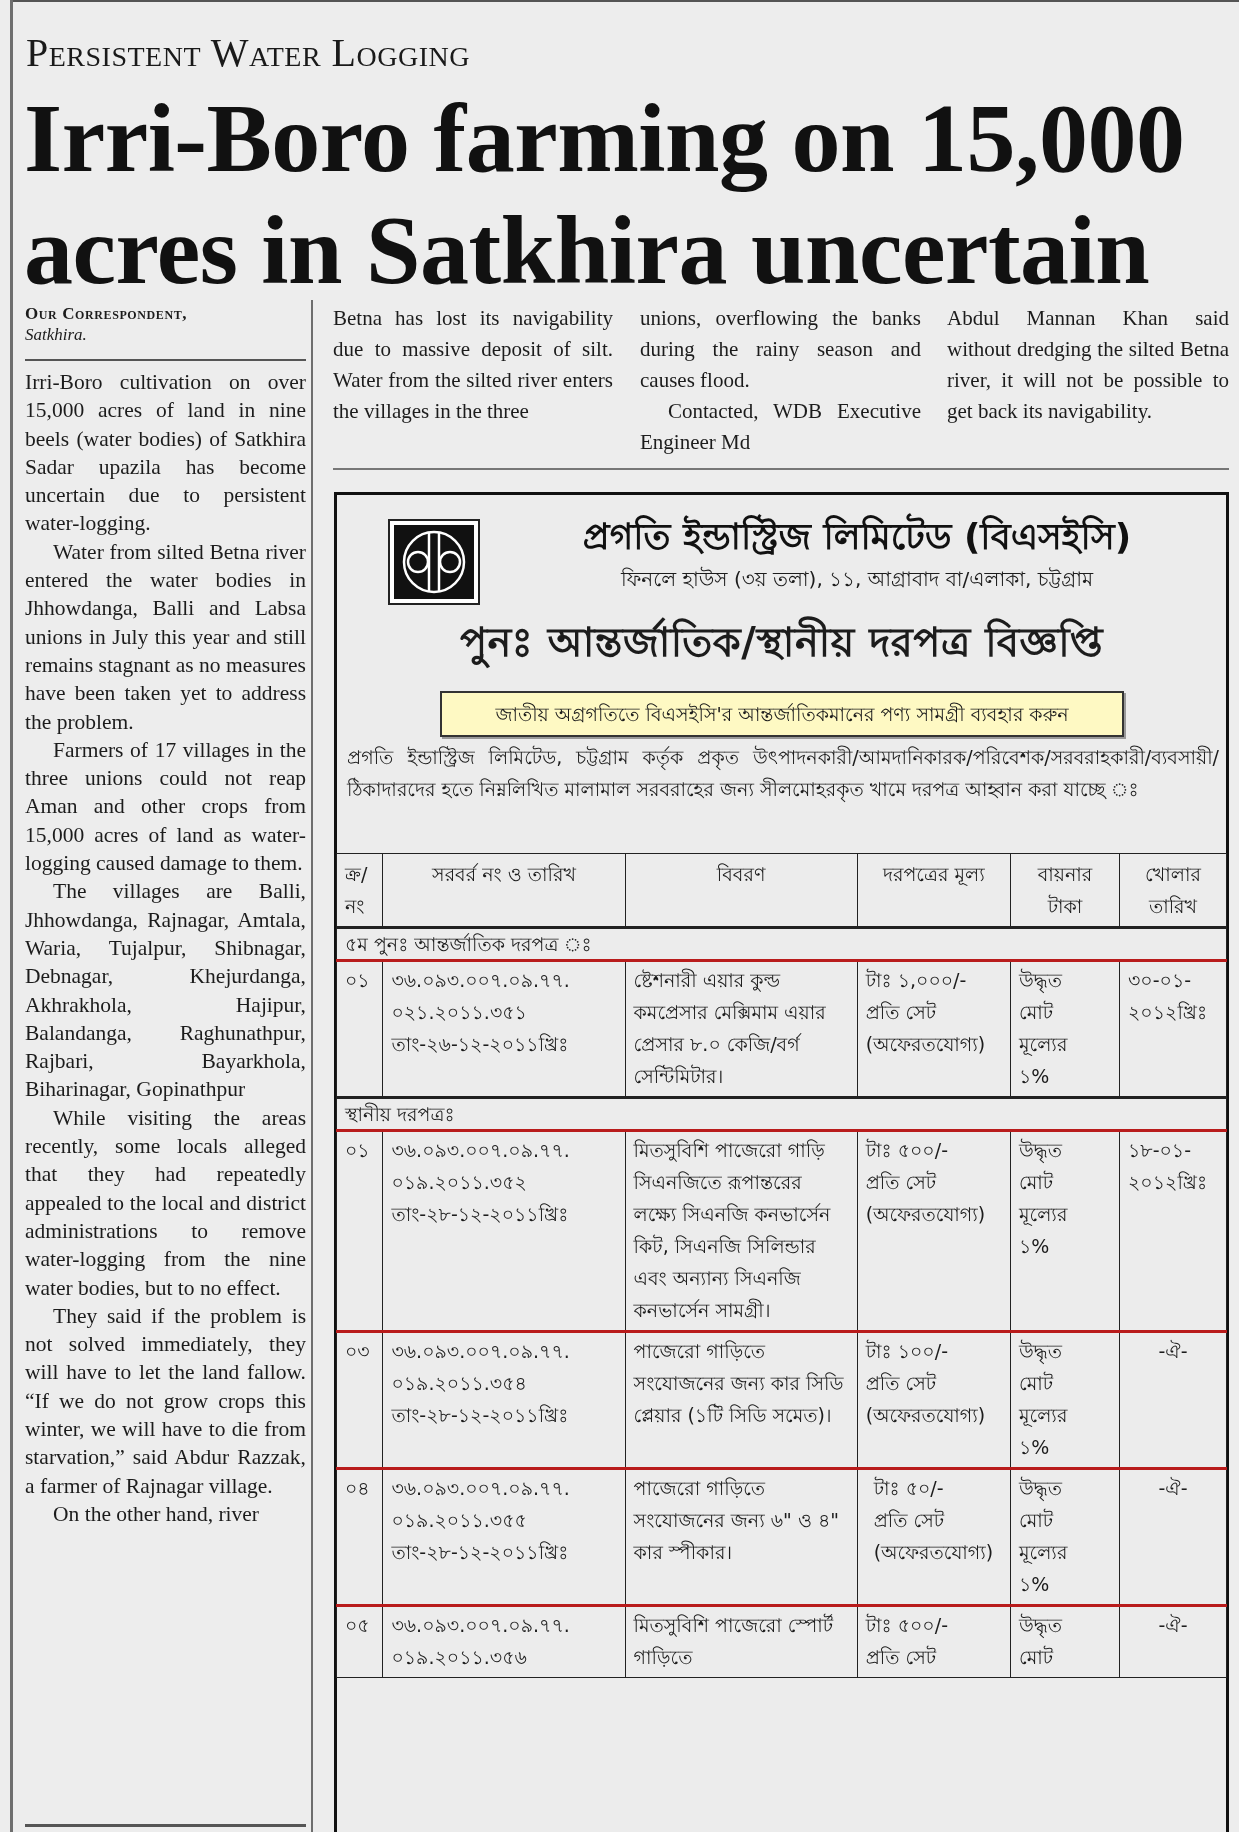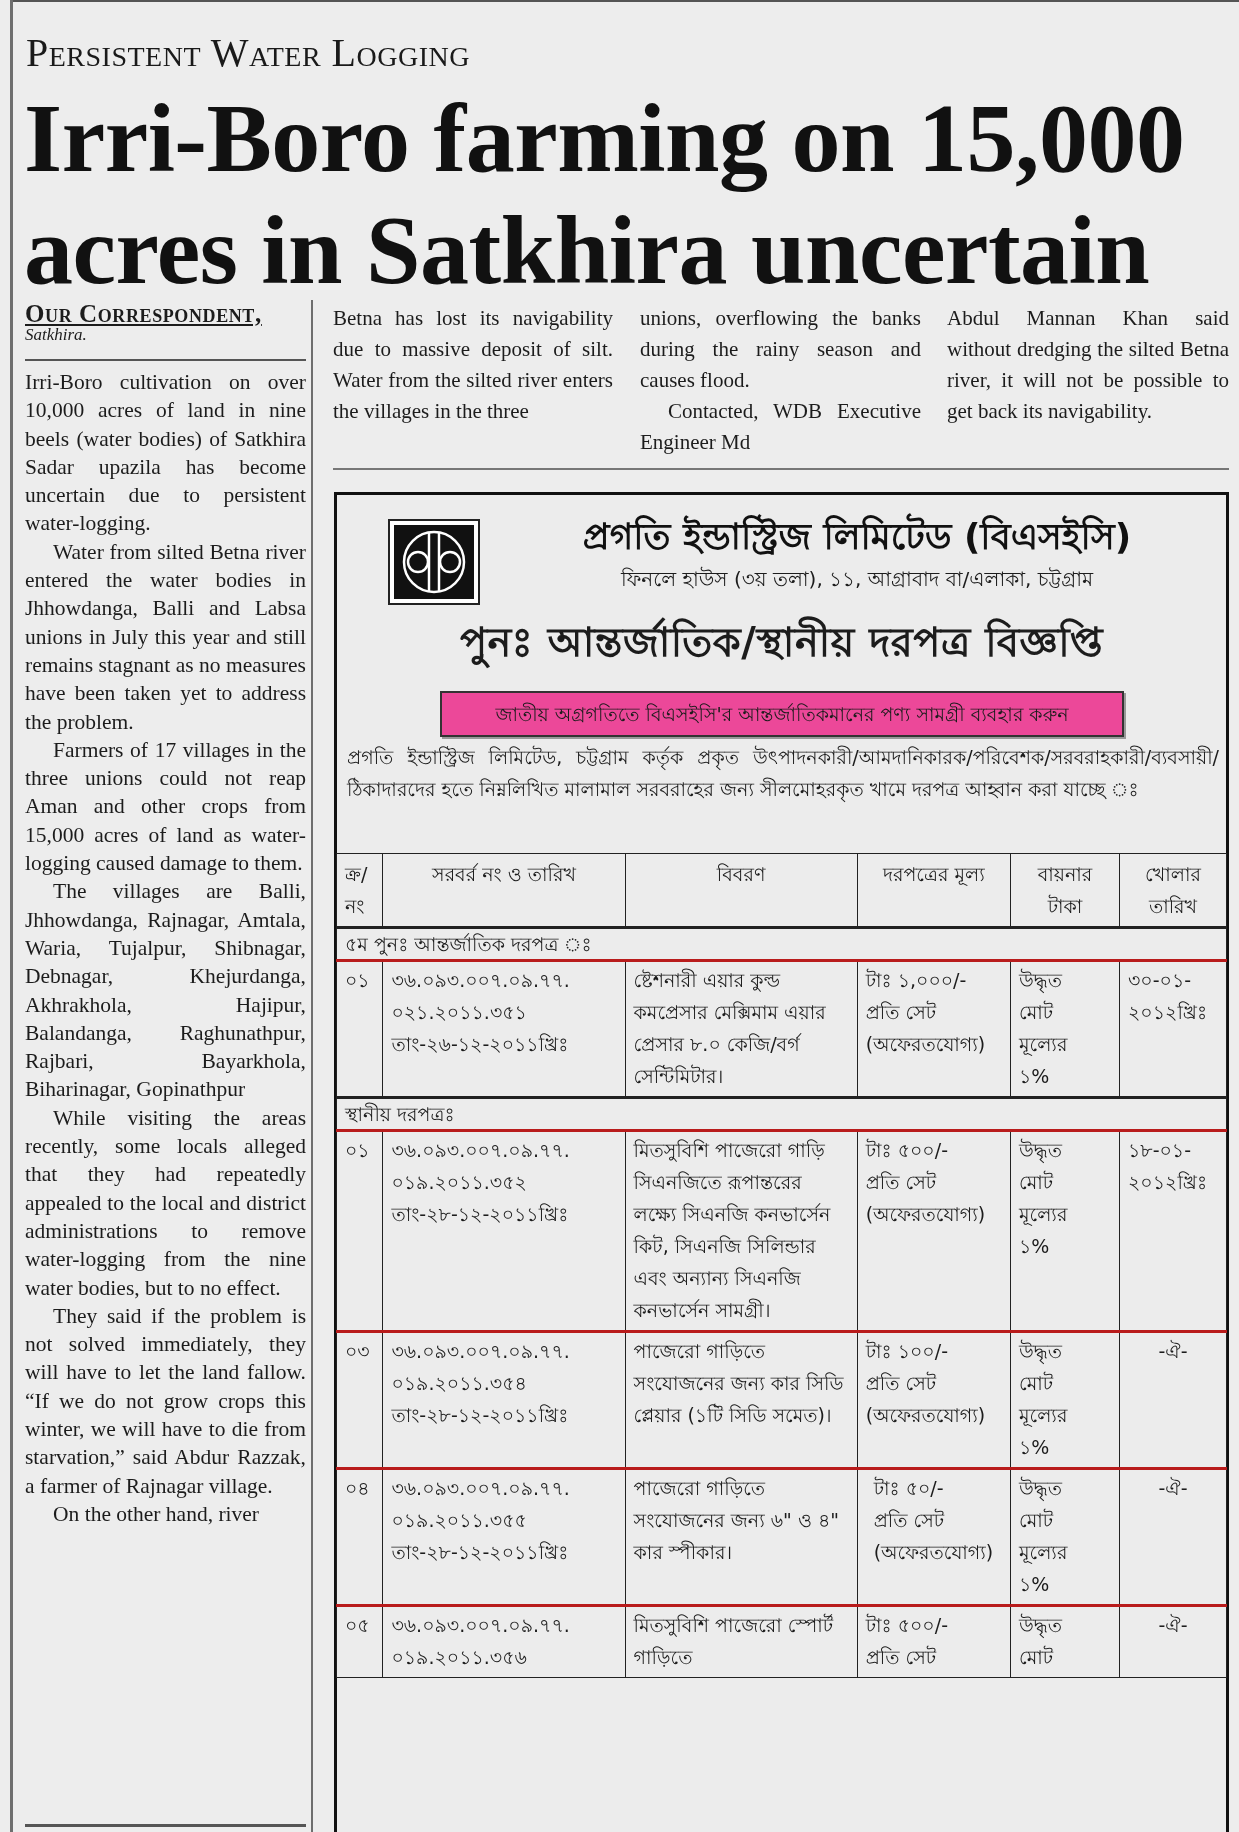--- a/index.html
+++ b/index.html
@@ -13,7 +13,7 @@
   .headline { position: absolute; left: 24px; top: 82px; width: 1215px; font-family: "Liberation Serif", serif; font-weight: bold; font-size: 98px; line-height: 112px; color: #111; letter-spacing: -0.5px; white-space: nowrap; }
 
   .byline { position: absolute; left: 25px; top: 303px; width: 280px; }
-  .byline .name { font-family: "Liberation Serif", serif; font-weight: bold; font-size: 25px; font-variant: small-caps; letter-spacing: 0.6px; line-height: 22px; text-decoration: underline; }
+  .byline .name { font-family: "Liberation Serif", serif; font-weight: bold; font-size: 17px; font-variant: small-caps; letter-spacing: 0.6px; line-height: 22px; }
   .byline .place { font-family: "Liberation Serif", serif; font-style: italic; font-size: 17px; line-height: 20px; }
   .byline-rule { position: absolute; left: 25px; top: 359px; width: 281px; height: 2px; background: #555; }
 

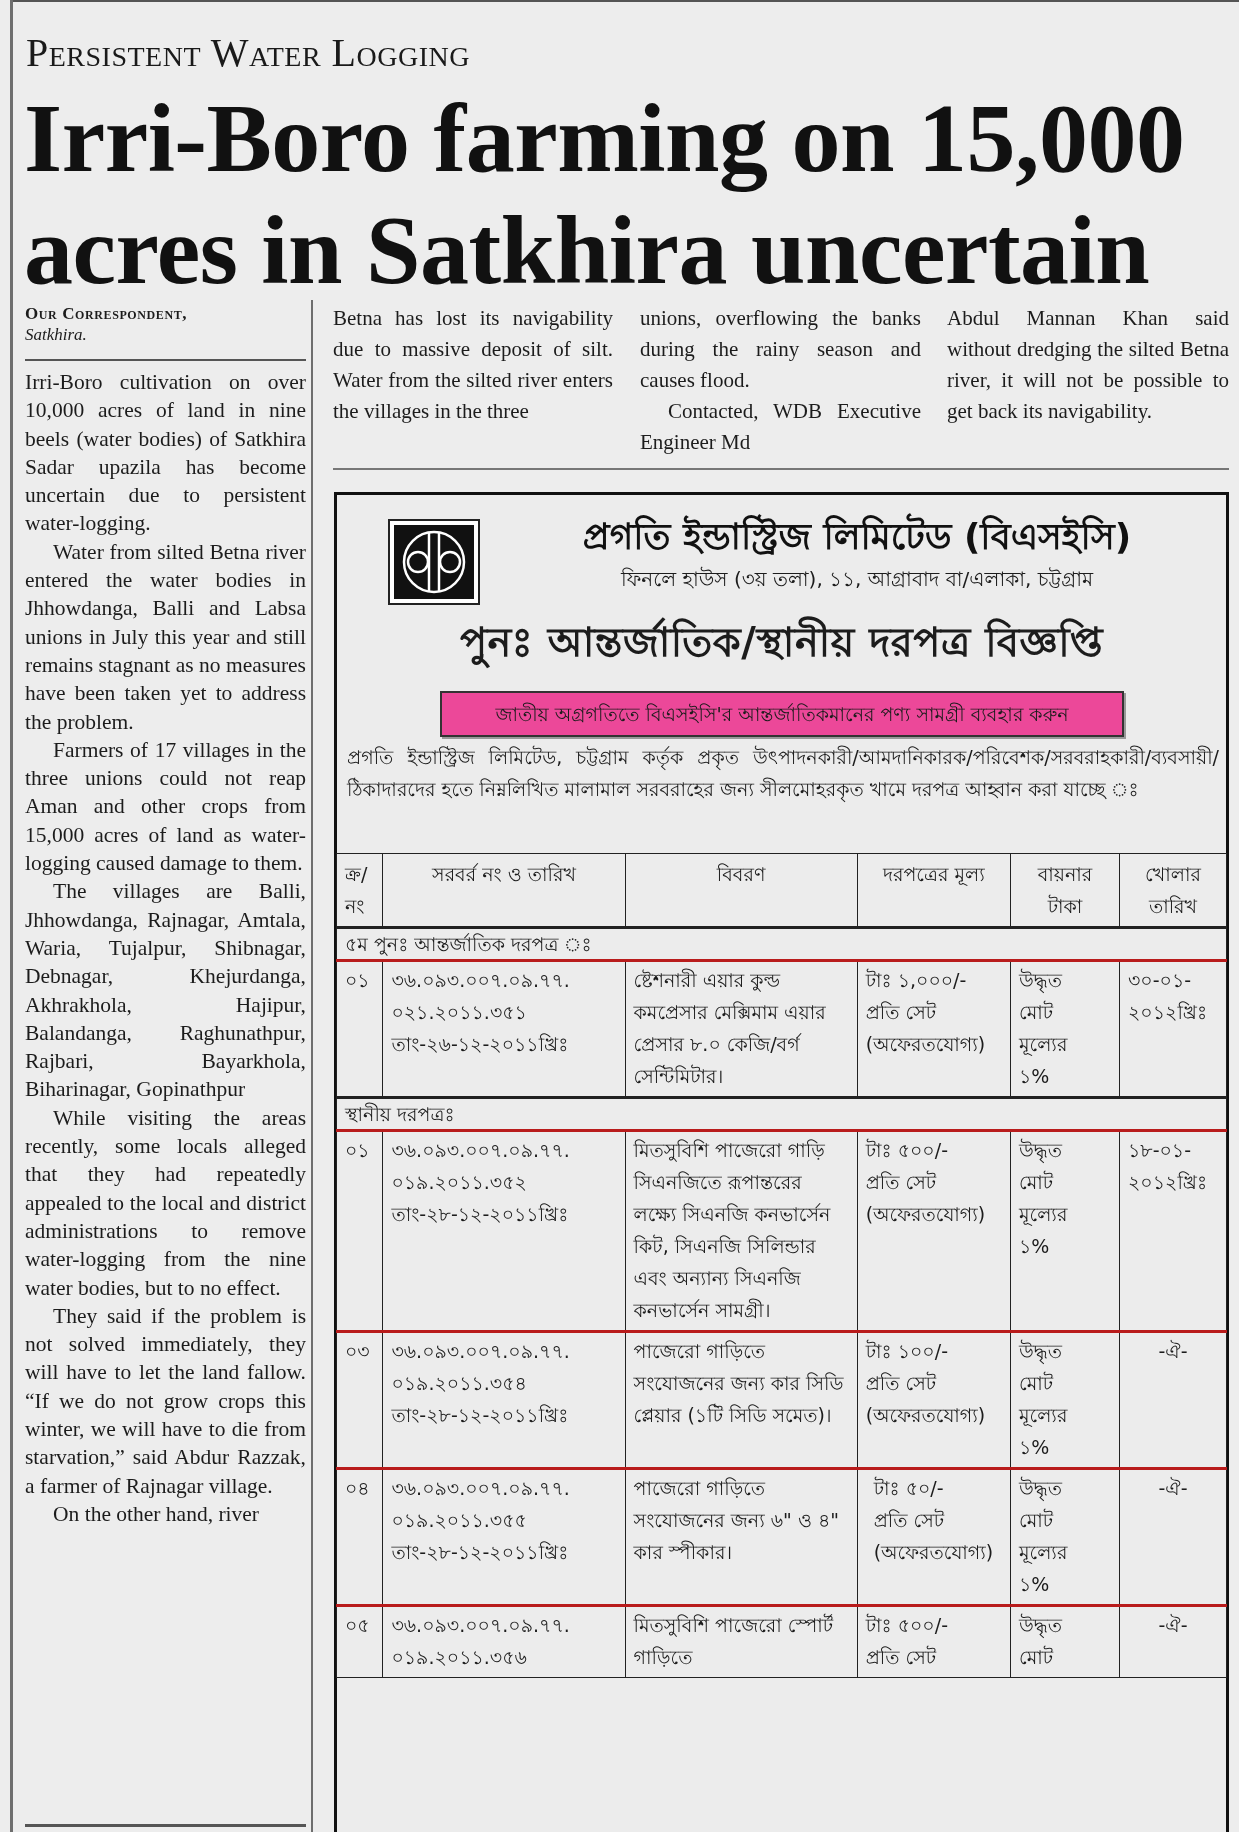--- a/index.html
+++ b/index.html
@@ -69,7 +69,7 @@
 <div class="byline-rule"></div>
 
 <div class="col1">
-  <p>Irri-Boro cultivation on over 10,000 acres of land in nine beels (water bodies) of Satkhira Sadar upazila has become uncertain due to persistent water-logging.</p>
+  <p>Irri-Boro cultivation on over 15,000 acres of land in nine beels (water bodies) of Satkhira Sadar upazila has become uncertain due to persistent water-logging.</p>
   <p class="ind">Water from silted Betna river entered the water bodies in Jhhowdanga, Balli and Labsa unions in July this year and still remains stagnant as no measures have been taken yet to address the problem.</p>
   <p class="ind">Farmers of 17 villages in the three unions could not reap Aman and other crops from 15,000 acres of land as water-logging caused damage to them.</p>
   <p class="ind">The villages are Balli, Jhhowdanga, Rajnagar, Amtala, Waria, Tujalpur, Shibnagar, Debnagar, Khejurdanga, Akhrakhola, Hajipur, Balandanga, Raghunathpur, Rajbari, Bayarkhola, Biharinagar, Gopinathpur</p>

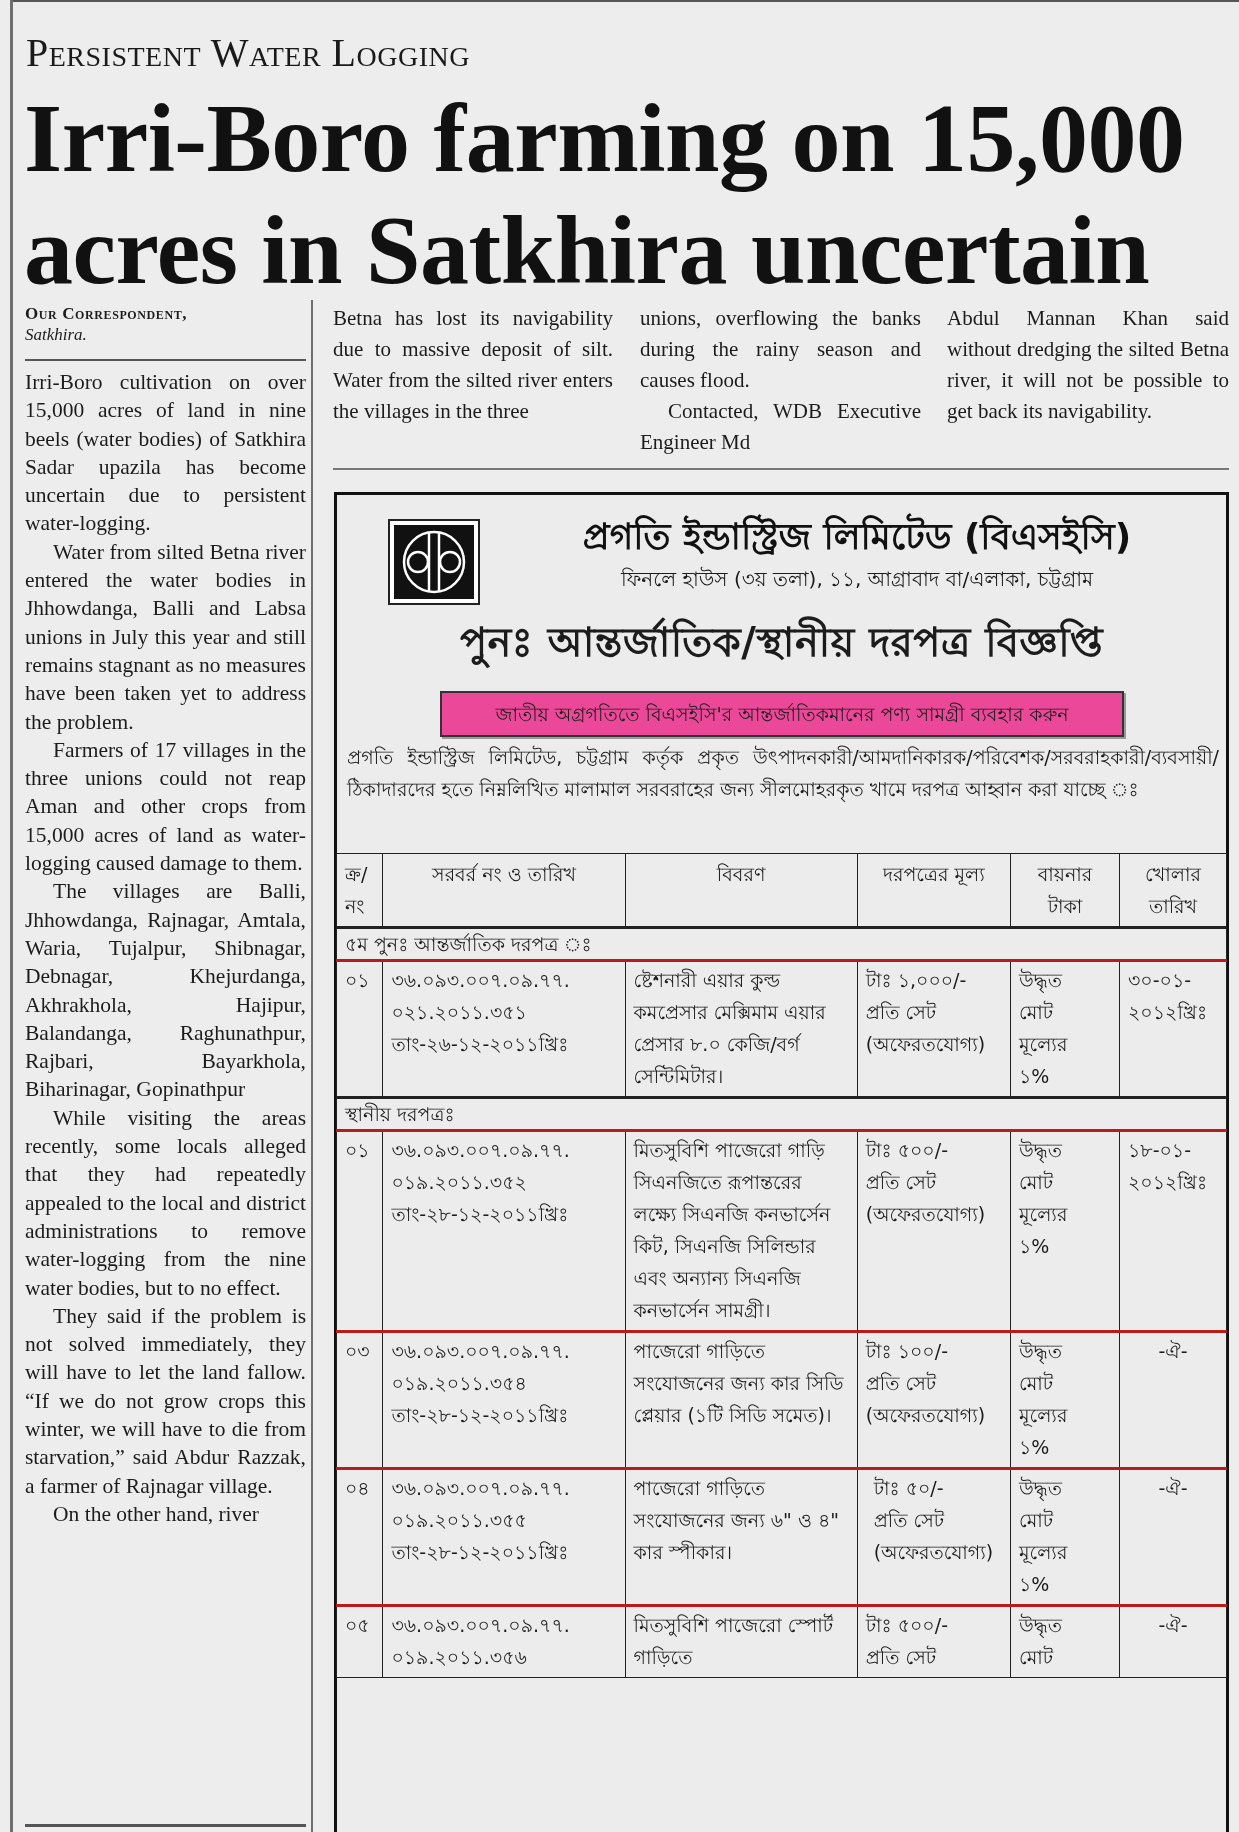--- a/index.html
+++ b/index.html
@@ -36,7 +36,7 @@
   .company { position: absolute; left: 150px; top: 18px; width: 740px; text-align: center; font-size: 36px; font-weight: bold; line-height: 48px; color: #111; }
   .address { position: absolute; left: 150px; top: 70px; width: 740px; text-align: center; font-size: 20px; line-height: 28px; }
   .adtitle { position: absolute; left: 0; top: 118px; width: 889px; text-align: center; font-size: 40px; font-weight: bold; line-height: 58px; letter-spacing: 0.5px; }
-  .slogan { position: absolute; left: 103px; top: 196px; width: 684px; height: 46px; border: 2px solid #333; box-shadow: 2px 2px 0 #999; text-align: center; font-size: 19px; line-height: 42px; background: #ec4899; }
+  .slogan { position: absolute; left: 103px; top: 196px; width: 684px; height: 46px; border: 2px solid #333; box-shadow: 2px 2px 0 #999; text-align: center; font-size: 19px; line-height: 42px; background: #fef9c3; }
   .intro { position: absolute; left: 10px; top: 246px; width: 872px; font-size: 19px; line-height: 32px; text-align: justify; text-align-last: left; }
 
   table.tender { position: absolute; left: -1px; top: 358px; width: 891px; border-collapse: collapse; font-size: 19px; line-height: 32px; }

